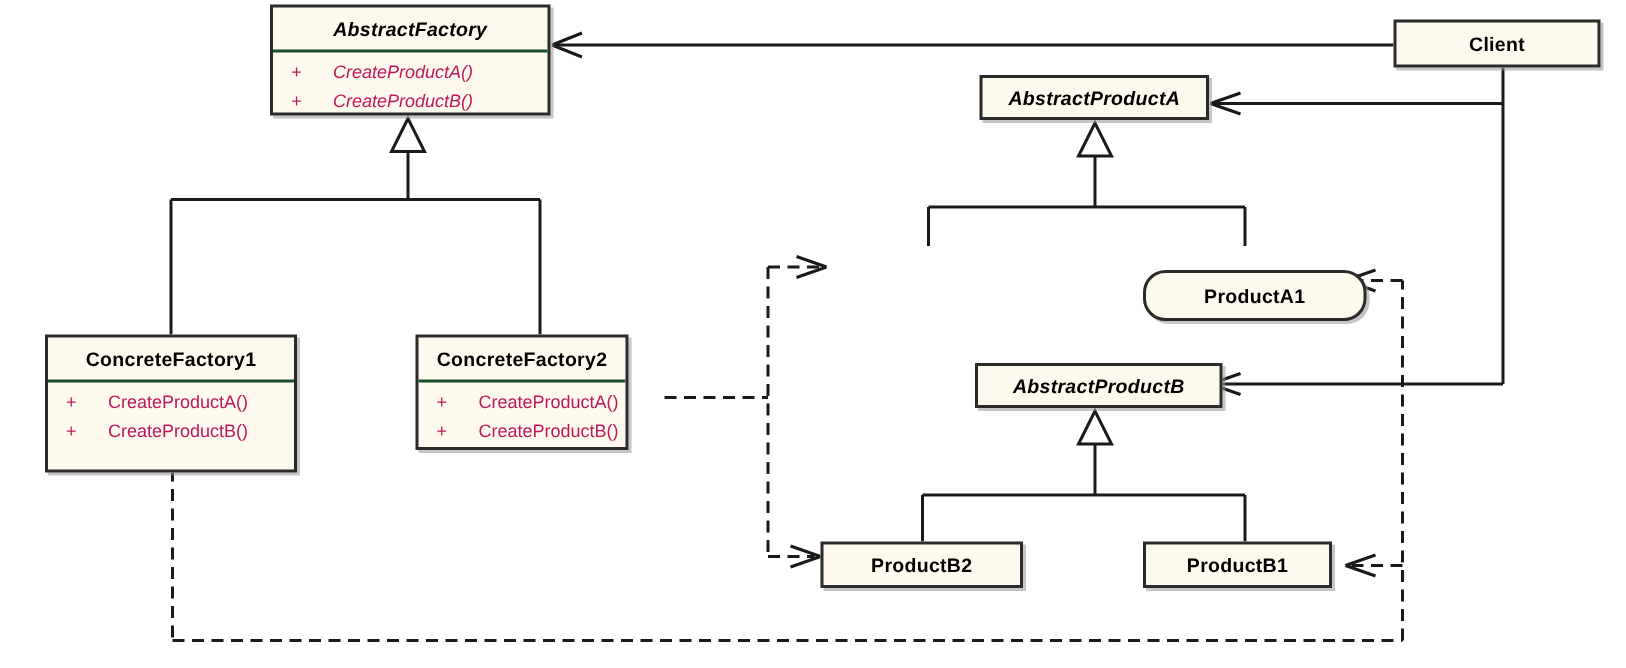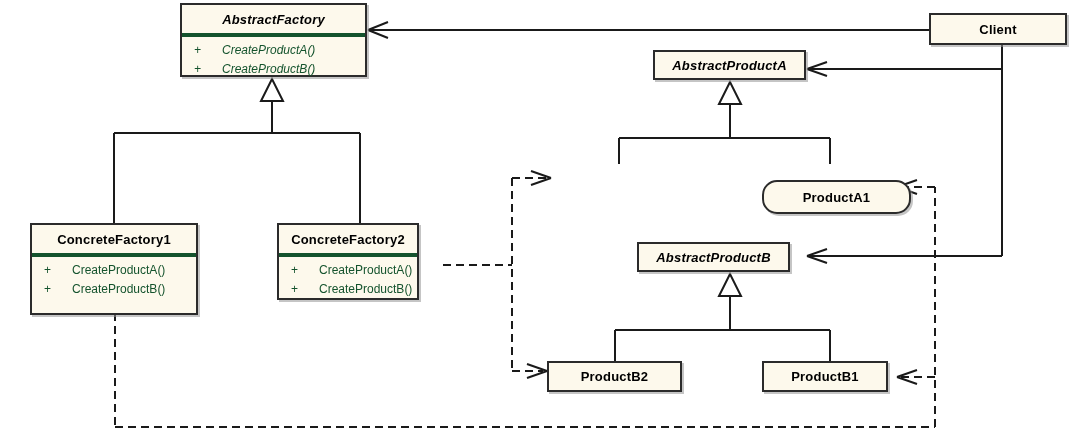--- a/index.html
+++ b/index.html
@@ -31,7 +31,7 @@
   }
   .ctitle.compart {
     height: 28px;
-    border-bottom: 4px solid #14532d;
+    border-bottom: 2px solid #14532d;
   }
   .ctitle.fillbox { height: 100%; }
   .abstract { font-style: italic; }

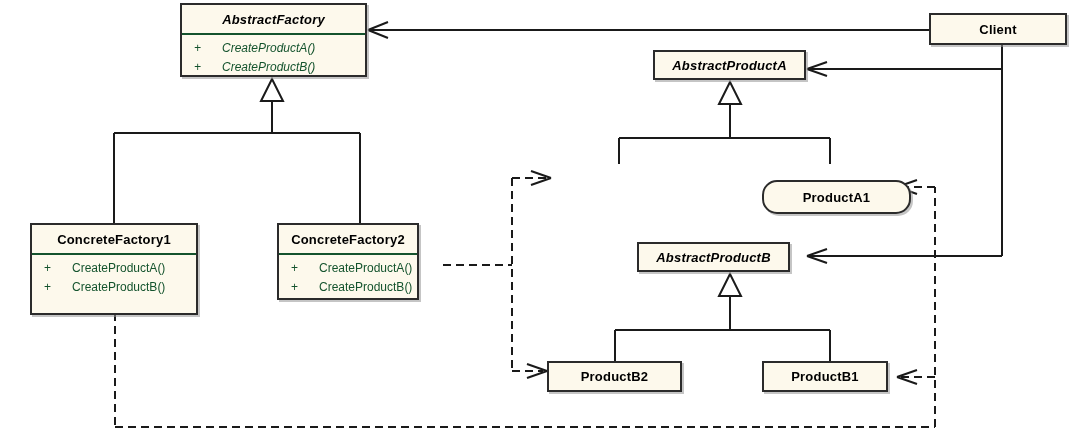--- a/index.html
+++ b/index.html
@@ -38,7 +38,7 @@
   .methods {
     padding: 4px 0 0 12px;
     font-size: 12px;
-    color: #14532d;
+    color: #be185d;
   }
   .methods.italic { font-style: italic; }
   .mrow { line-height: 19px; white-space: nowrap; }

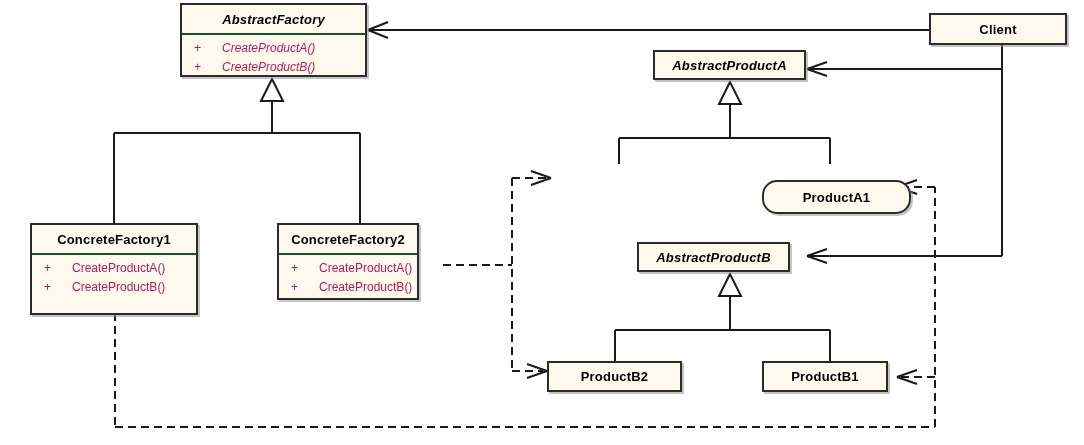--- a/index.html
+++ b/index.html
@@ -132,7 +132,7 @@
     </div>
   </div>
 
-  <div class="cls" style="left:637px; top:242px; width:153px; height:30px;">
+  <div class="cls" style="left:650px; top:242px; width:165px; height:30px;">
     <div class="ctitle fillbox abstract">AbstractProductB</div>
   </div>
 

